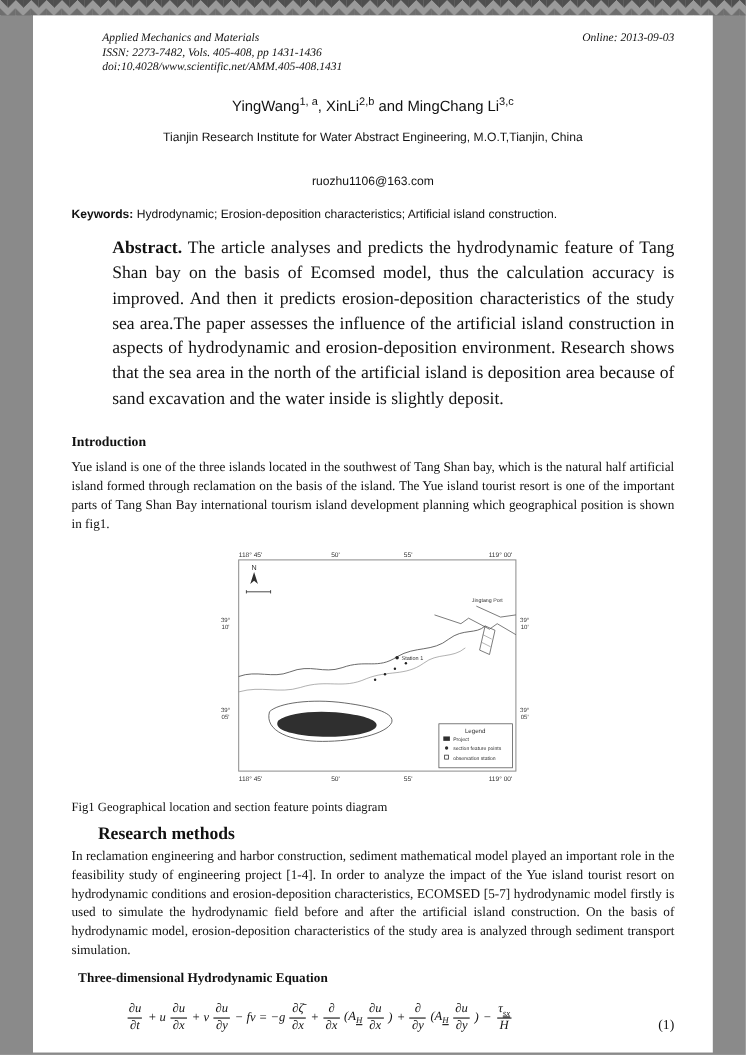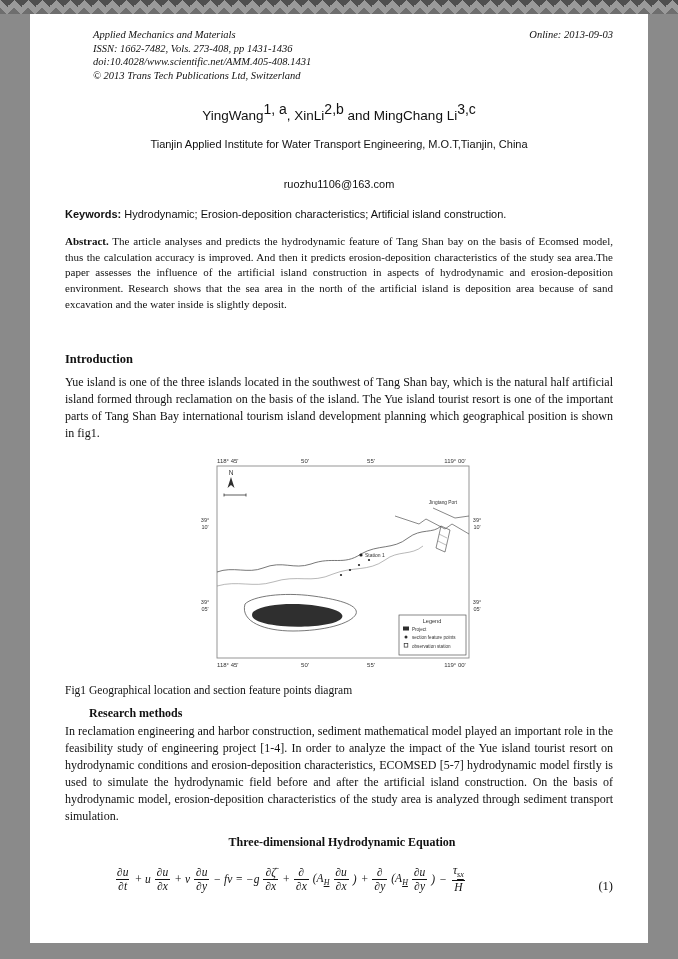--- a/index.html
+++ b/index.html
@@ -123,7 +123,7 @@
   <div class="hdr">
     <div class="left">
       <div>Applied Mechanics and Materials</div>
-      <div>ISSN: 1662-7482, Vols. 273-408, pp 1431-1436</div>
+      <div>ISSN: 2273-7482, Vols. 405-408, pp 1431-1436</div>
       <div>doi:10.4028/www.scientific.net/AMM.405-408.1431</div>
       <div>© 2013 Trans Tech Publications Ltd, Switzerland</div>
     </div>

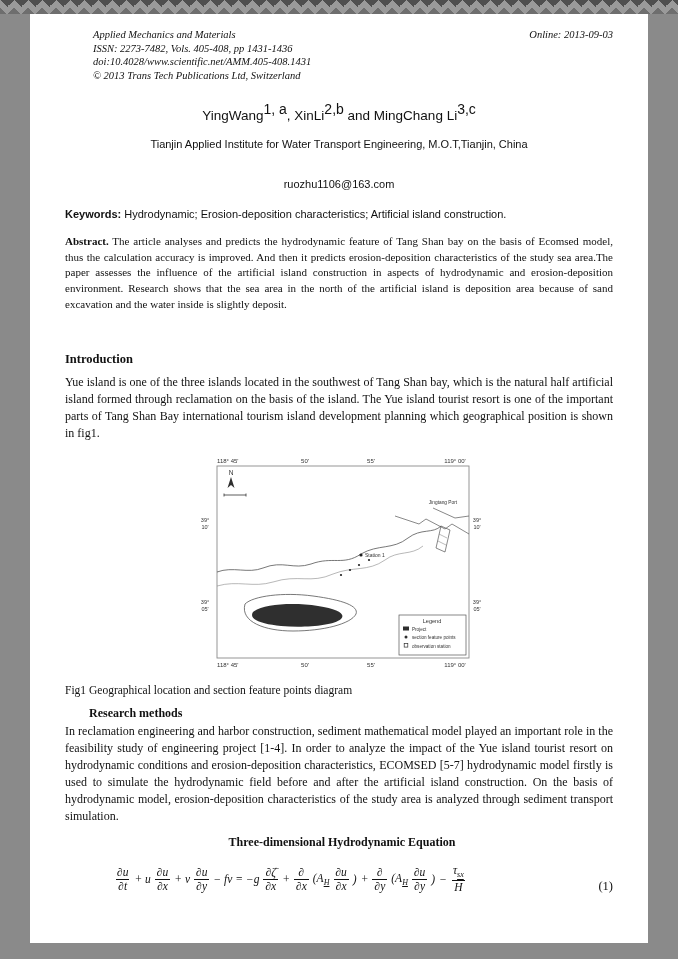--- a/index.html
+++ b/index.html
@@ -125,7 +125,6 @@
       <div>Applied Mechanics and Materials</div>
       <div>ISSN: 2273-7482, Vols. 405-408, pp 1431-1436</div>
       <div>doi:10.4028/www.scientific.net/AMM.405-408.1431</div>
-      <div>© 2013 Trans Tech Publications Ltd, Switzerland</div>
     </div>
     <div class="right">Online: 2013-09-03</div>
   </div>

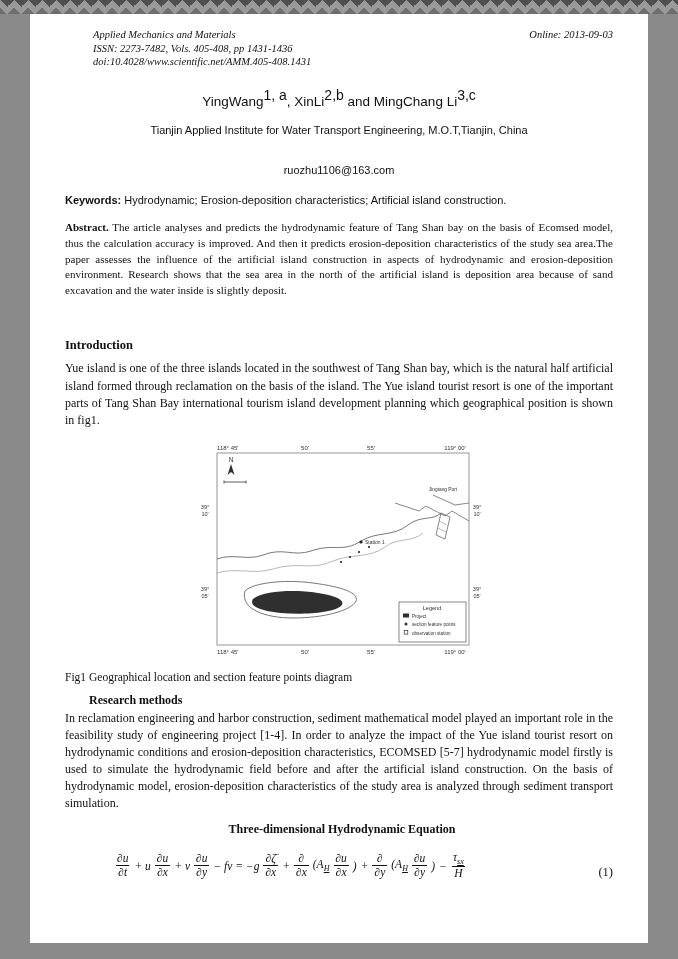--- a/index.html
+++ b/index.html
@@ -48,7 +48,7 @@
     text-align: center;
     margin-top: 18px;
   }
-  .authors sup { font-size: 14px; }
+  .authors sup { font-size: 10px; }
   .affil, .email {
     font-family: "Liberation Sans", sans-serif;
     font-size: 11px;

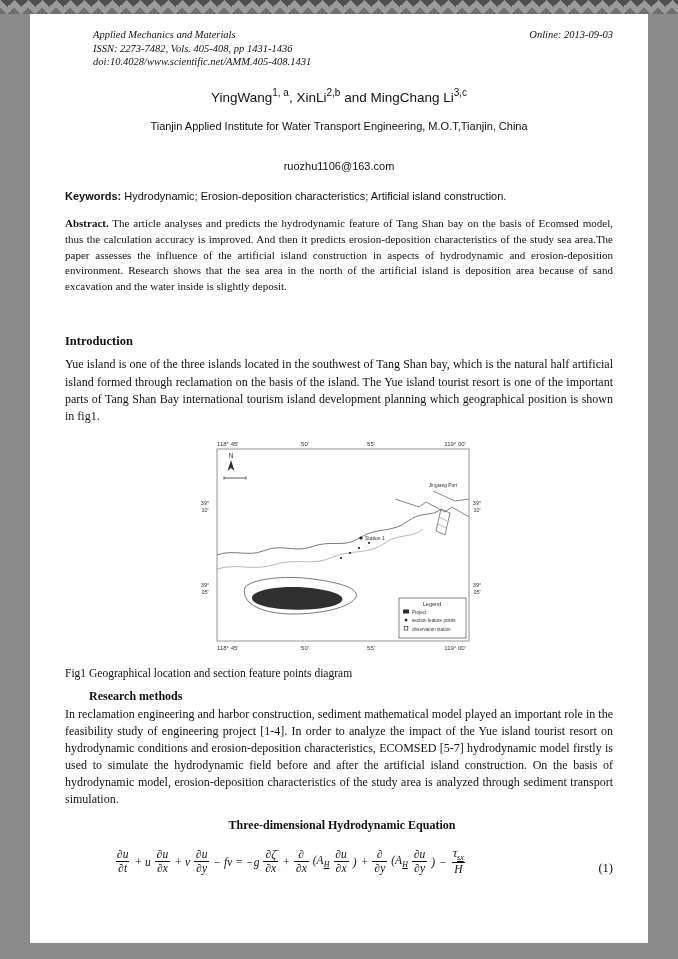--- a/index.html
+++ b/index.html
@@ -134,7 +134,7 @@
     <span>YingWang</span><sup>1, a</sup><span>, </span><span>XinLi</span><sup>2,b</sup><span> and </span><span>MingChang Li</span><sup>3,c</sup>
   </div>
 
-  <div class="affil">Tianjin Applied Institute for Water Transport Engineering, M.O.T,Tianjin, China</div>
+  <div class="affil">Tianjin Research Institute for Water Abstract Engineering, M.O.T,Tianjin, China</div>
   <div class="email">ruozhu1106@163.com</div>
 
   <div class="kw">

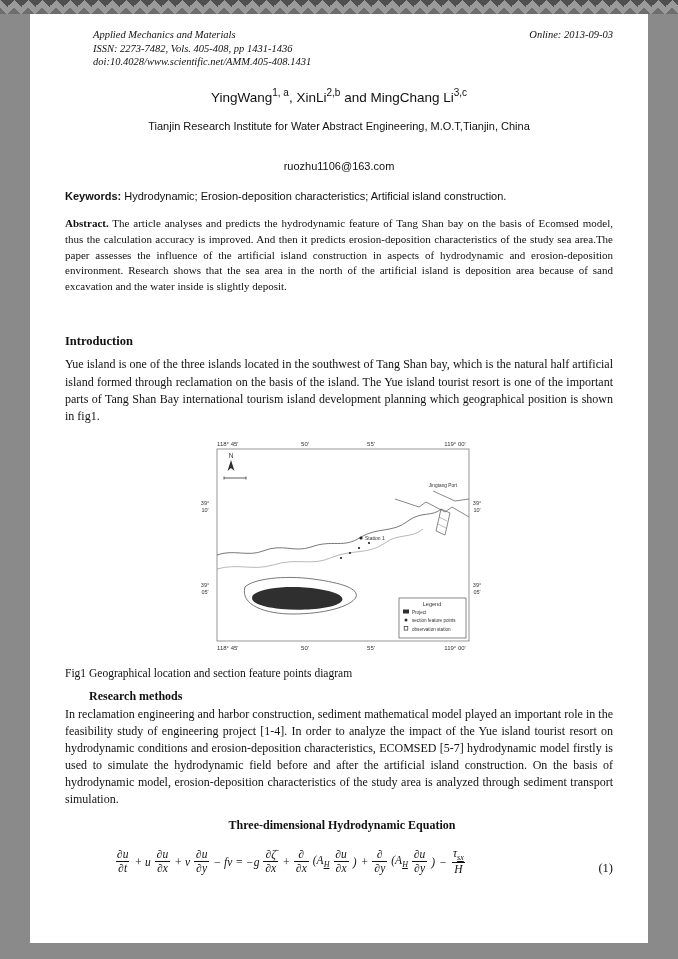--- a/index.html
+++ b/index.html
@@ -63,10 +63,11 @@
   }
   .kw b { font-weight: bold; }
   .abstract {
-    font-size: 11px;
+    font-size: 16px;
     text-align: justify;
     line-height: 1.42;
     margin-top: 14px;
+    margin-left: 37px;
   }
   .abstract b { font-weight: bold; }
   .h1 {

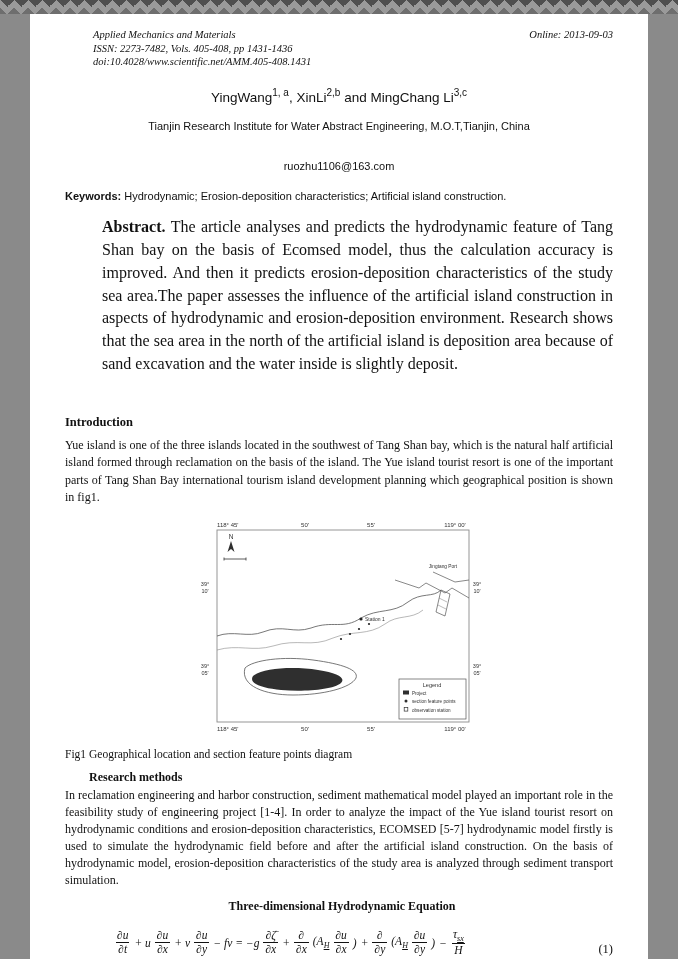--- a/index.html
+++ b/index.html
@@ -73,7 +73,7 @@
   .h1 {
     font-size: 12.5px;
     font-weight: bold;
-    margin-top: 40px;
+    margin-top: 20px;
   }
   .para {
     font-size: 12px;

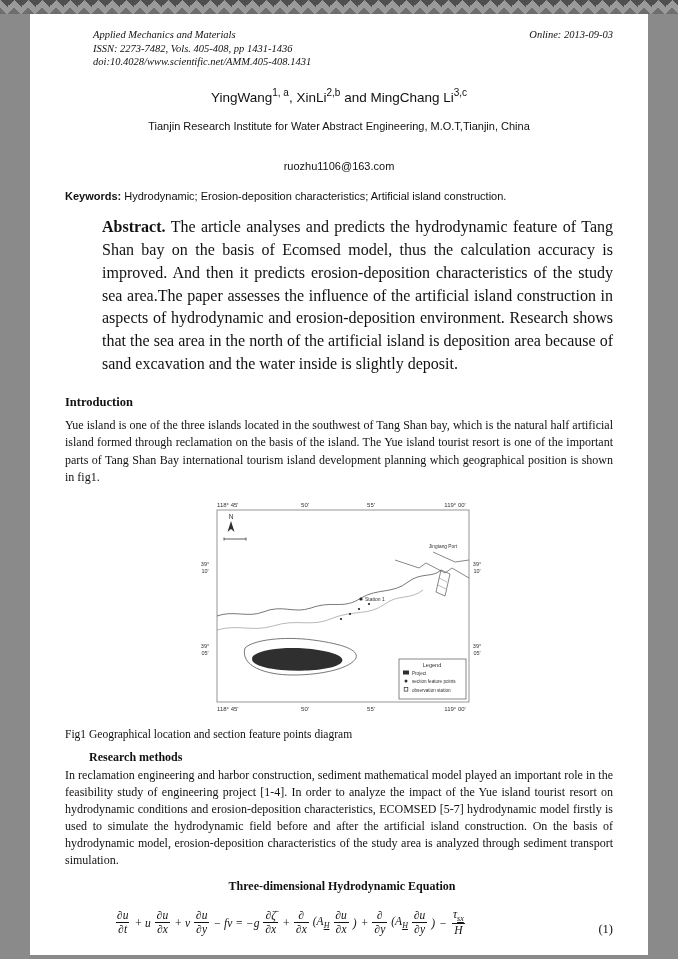--- a/index.html
+++ b/index.html
@@ -84,7 +84,7 @@
   .figwrap { margin-top: 12px; text-align:center; }
   .caption { font-size: 11.5px; text-align:left; margin-top: 4px; }
   .h2sub {
-    font-size: 12px; font-weight: bold; margin-top: 10px; margin-left: 24px;
+    font-size: 16px; font-weight: bold; margin-top: 10px; margin-left: 24px;
   }
   .h3sub {
     font-size: 12px; font-weight: bold; margin-top: 10px; margin-left: 6px;

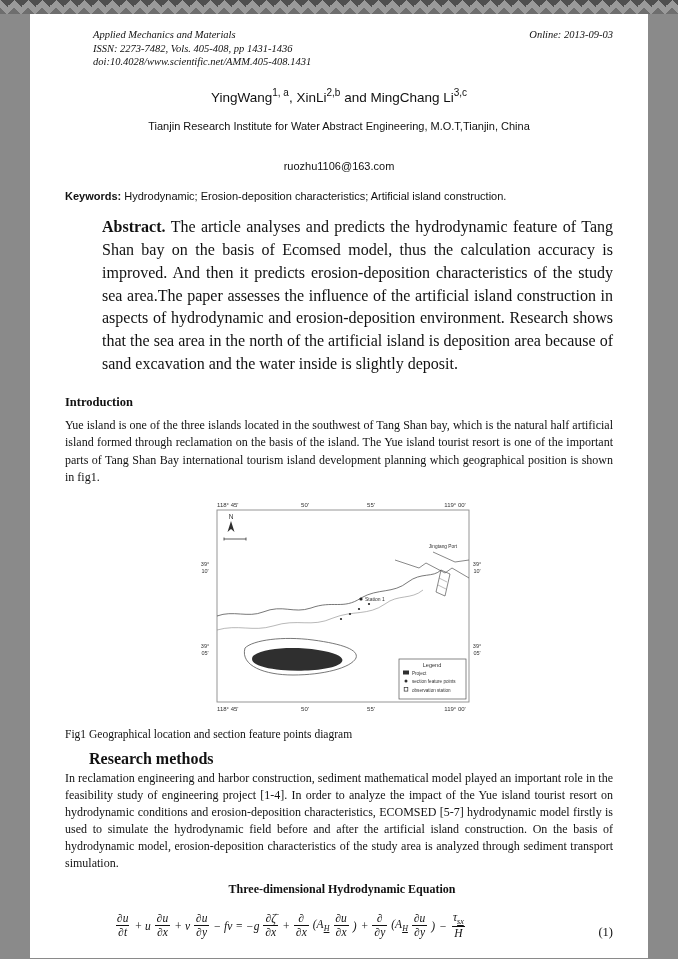--- a/index.html
+++ b/index.html
@@ -89,7 +89,6 @@
   .h3sub {
     font-size: 12px; font-weight: bold; margin-top: 10px; margin-left: 6px;
     font-family: "Liberation Serif", serif;
-    text-align: center;
   }
   
   .eq-row {

